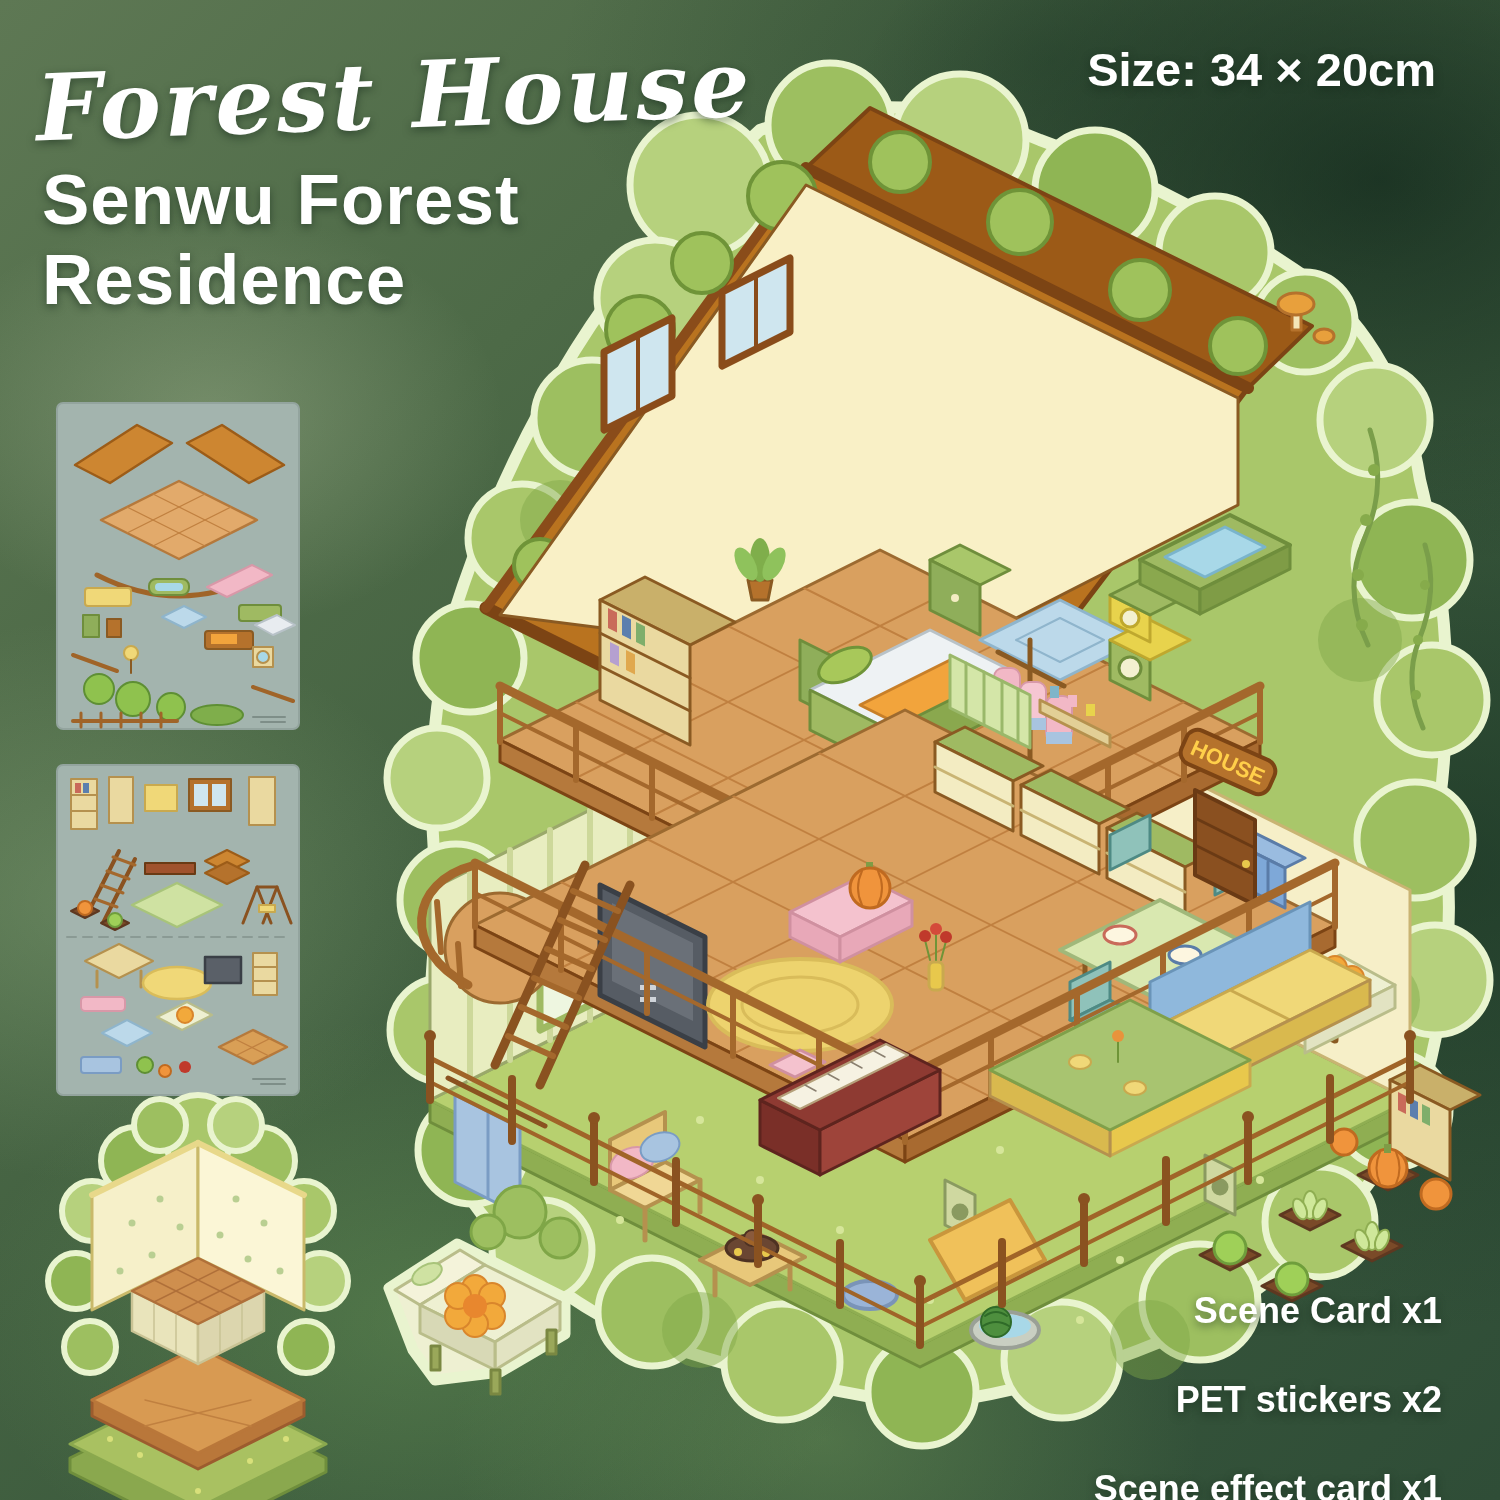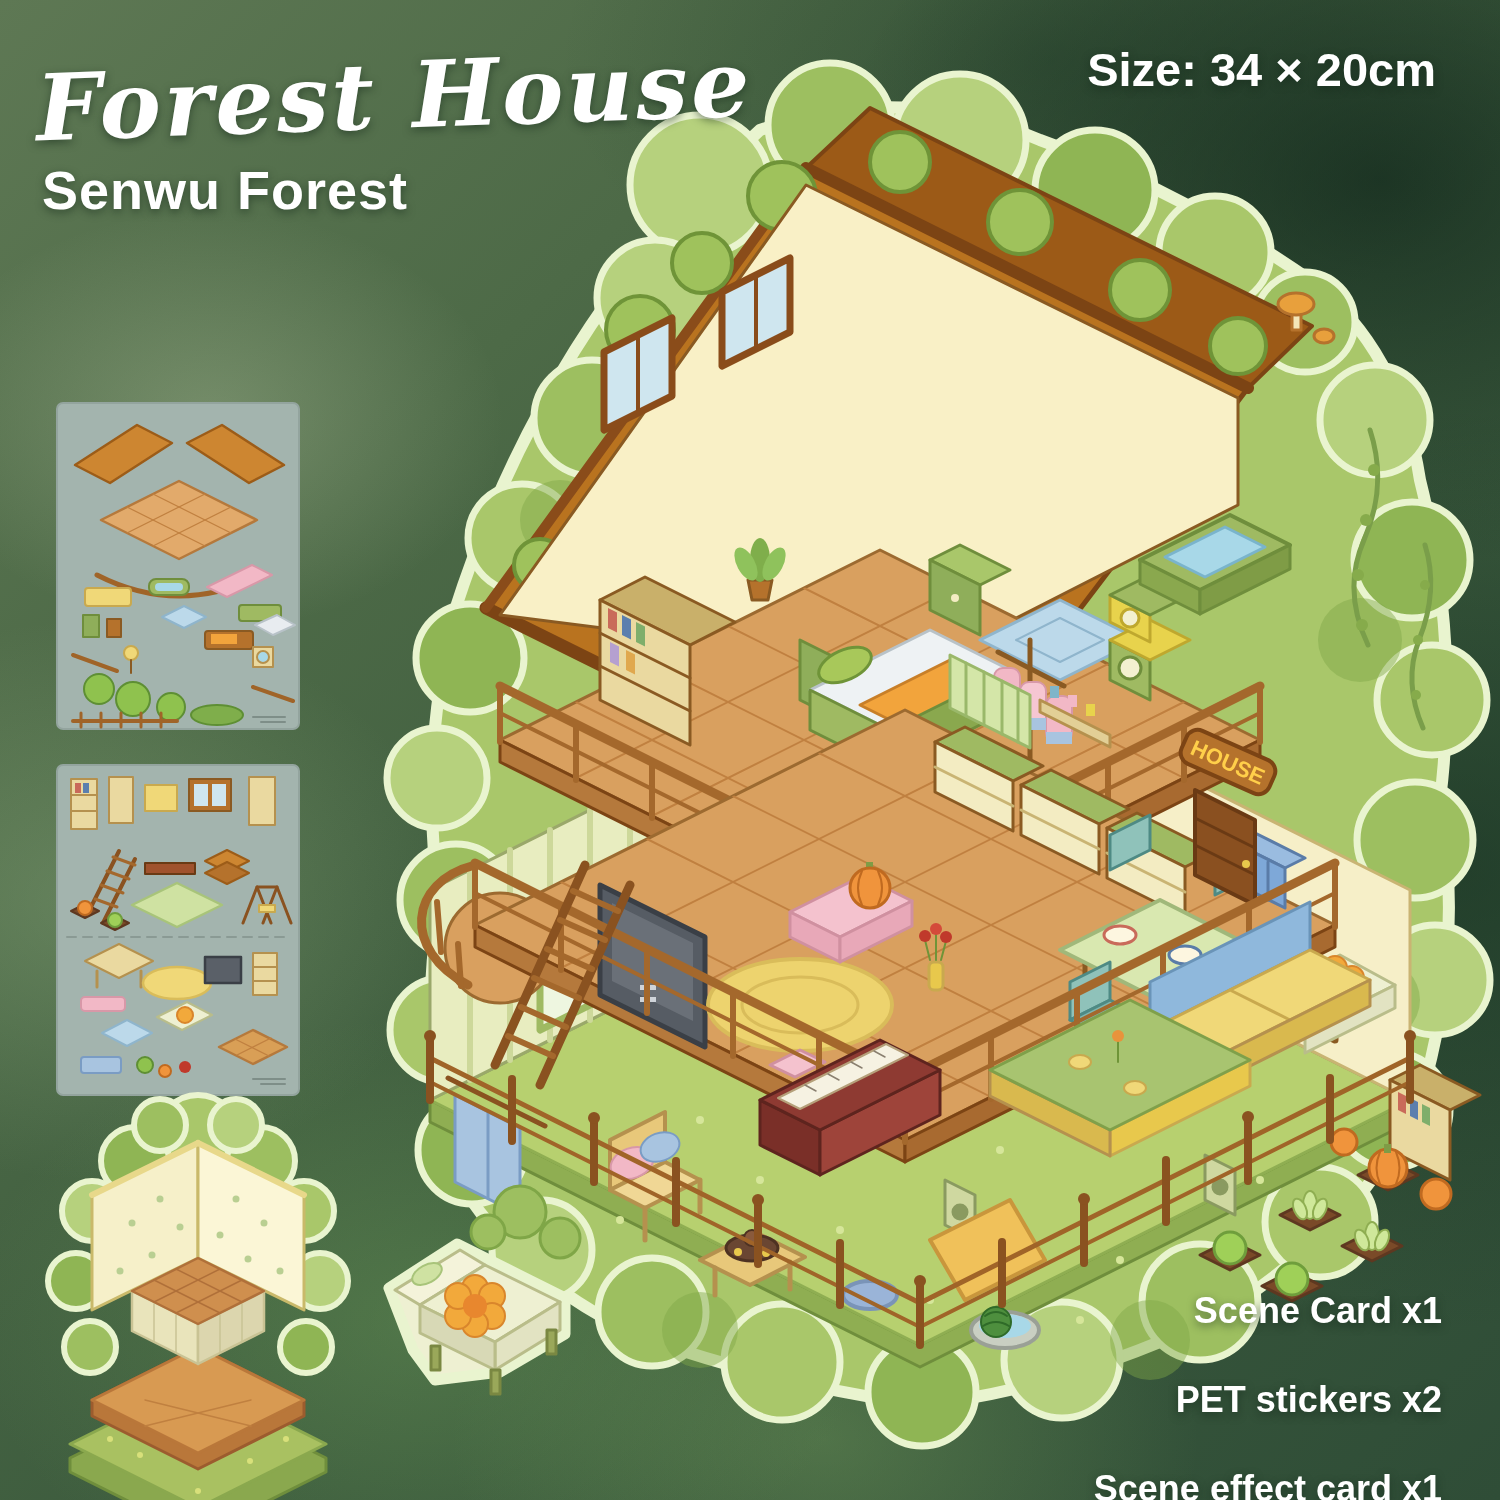--- a/index.html
+++ b/index.html
@@ -18,7 +18,7 @@
   .txt{color:#fff;position:absolute;text-shadow:0 3px 9px rgba(15,35,22,.5);}
   .title-script{left:36px;top:42px;font-family:"DejaVu Serif",serif;font-style:italic;
     font-weight:700;font-size:92px;letter-spacing:3px;transform:rotate(-2deg);}
-  .subtitle{left:42px;top:160px;font-size:54px;font-weight:700;line-height:1.12;letter-spacing:1px;}
+  .subtitle{left:42px;top:160px;font-size:71px;font-weight:700;line-height:1.12;letter-spacing:1px;}
   .size-label{right:64px;top:42px;font-size:47px;font-weight:700;}
   .contents{right:58px;top:1290px;font-size:36px;font-weight:700;text-align:right;}
   .contents div{margin-bottom:47px;}

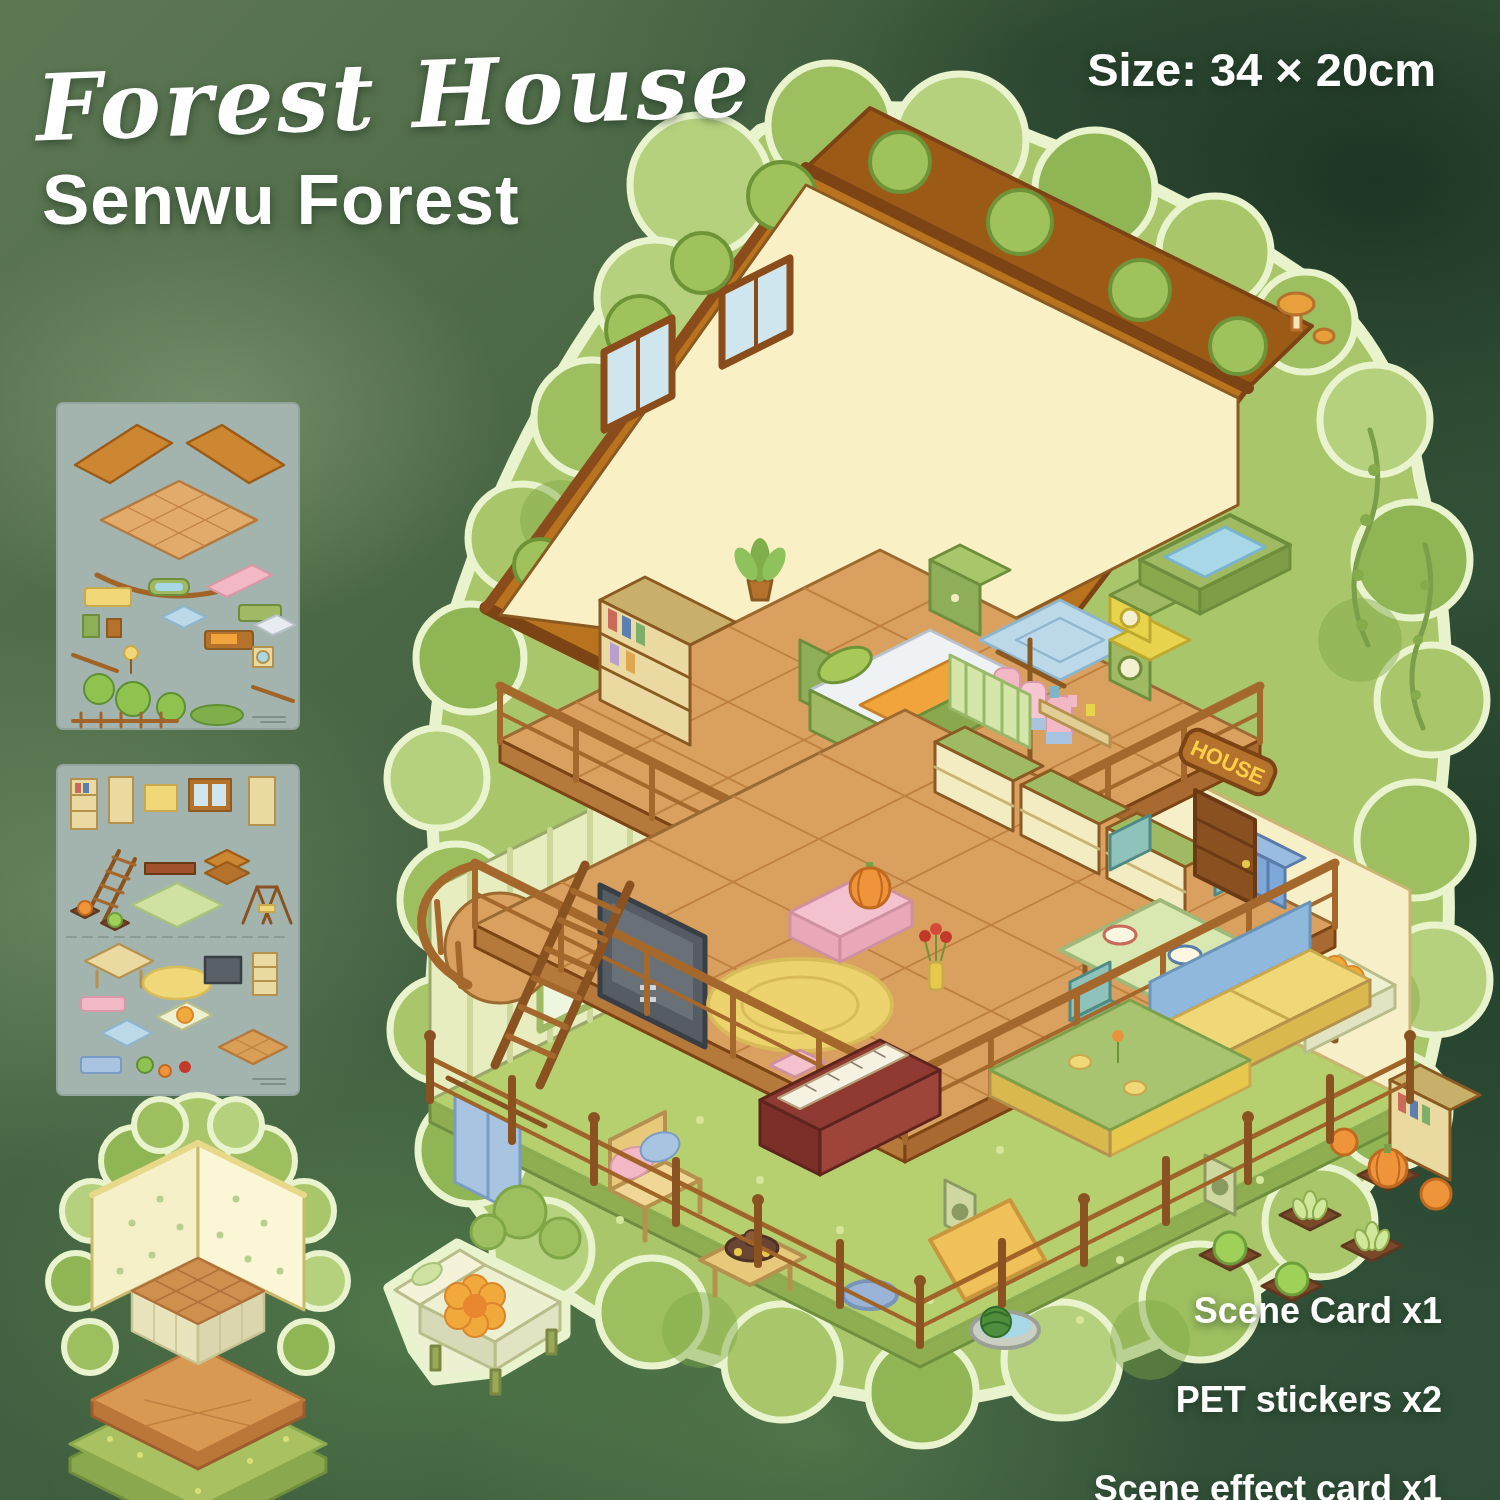--- a/index.html
+++ b/index.html
@@ -789,6 +789,7 @@
   <div class="txt title-script">Forest House</div>
   <div class="txt subtitle">
     <div>Senwu Forest</div>
+    <div>Residence</div>
   </div>
   <div class="txt size-label">Size: 34 × 20cm</div>
   <div class="txt contents">

